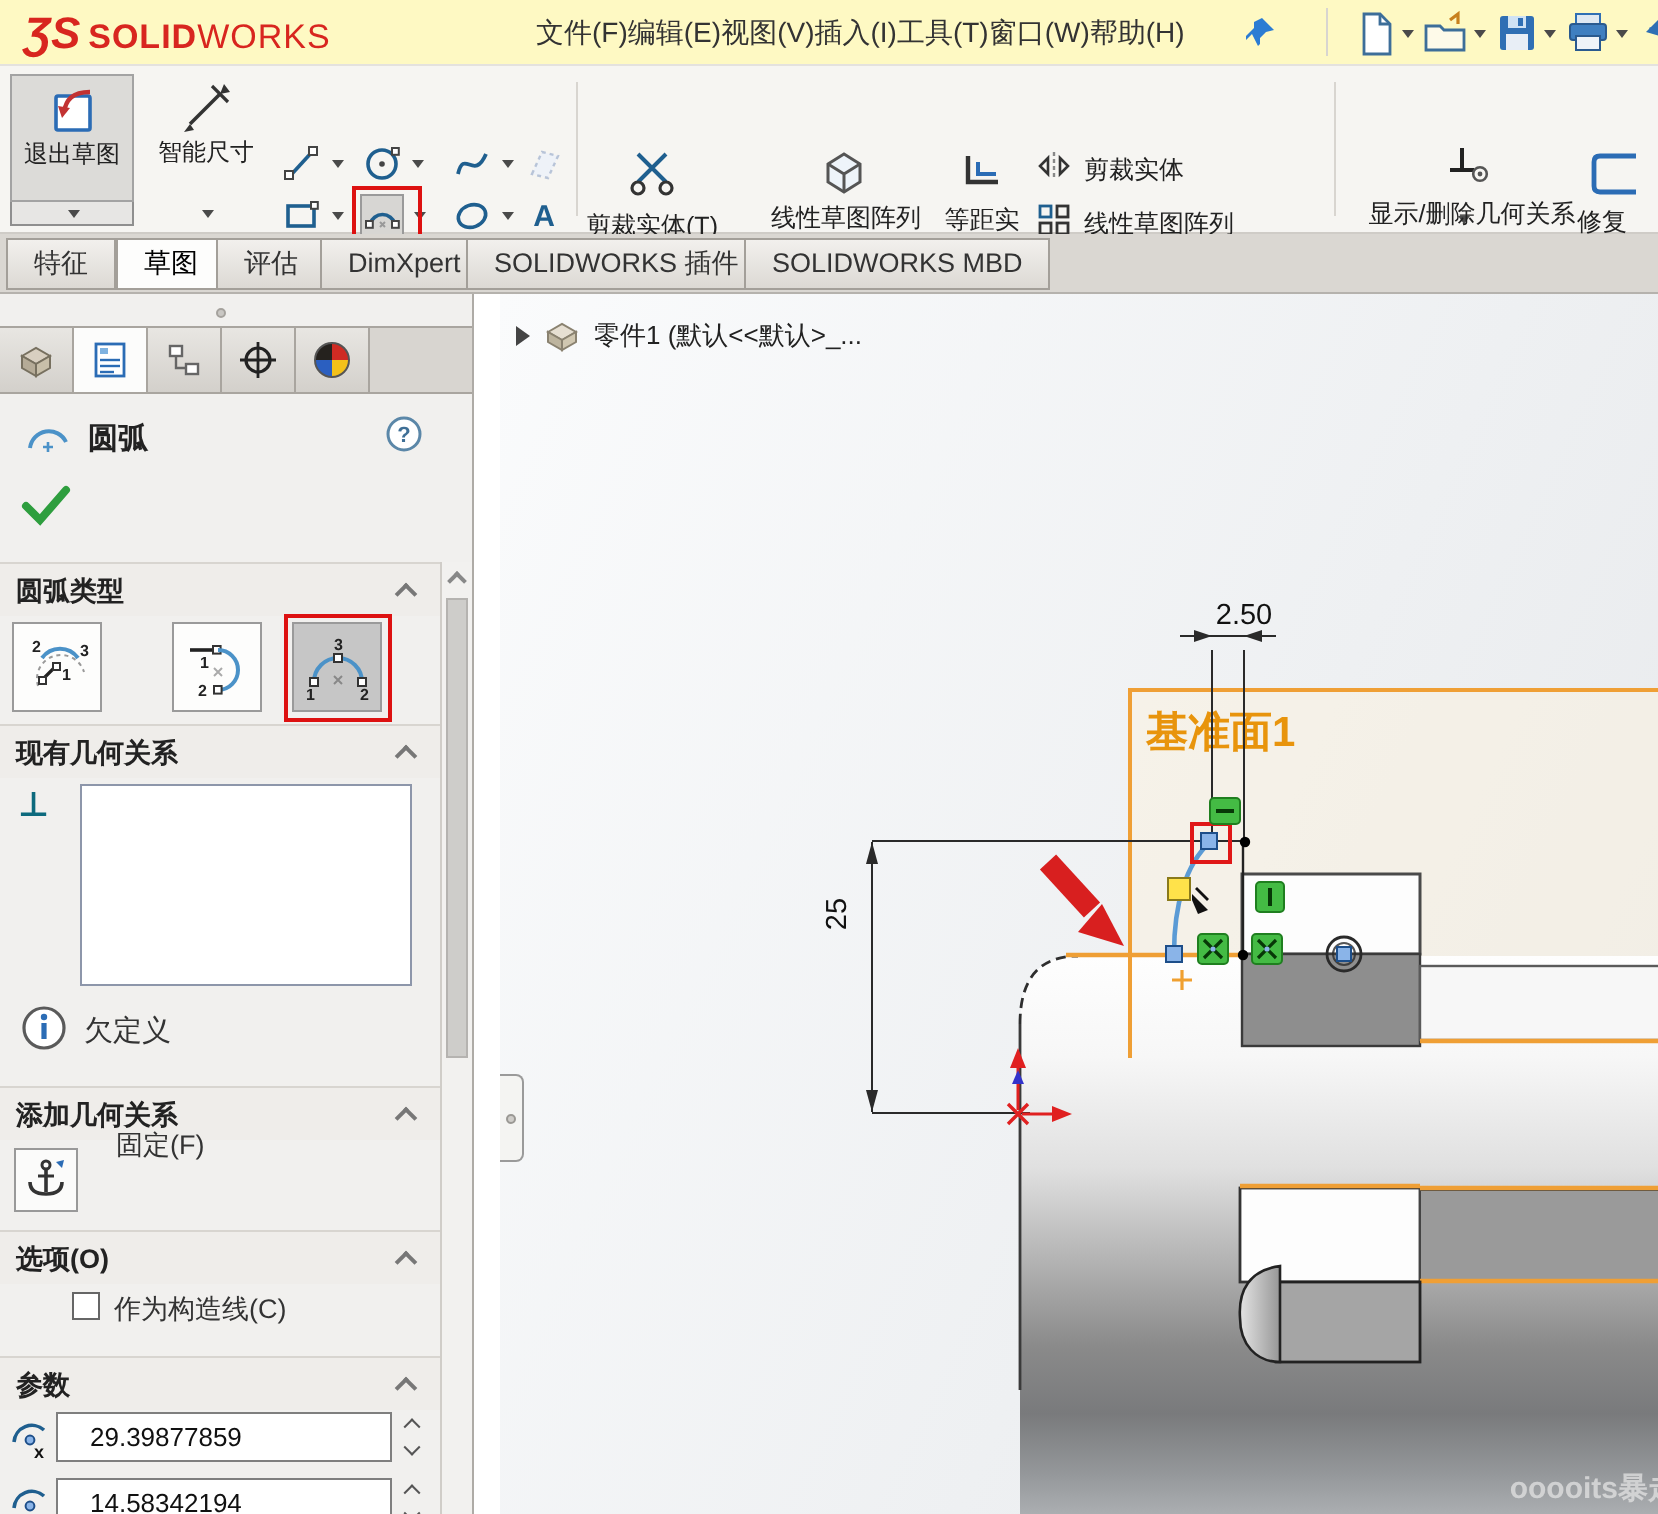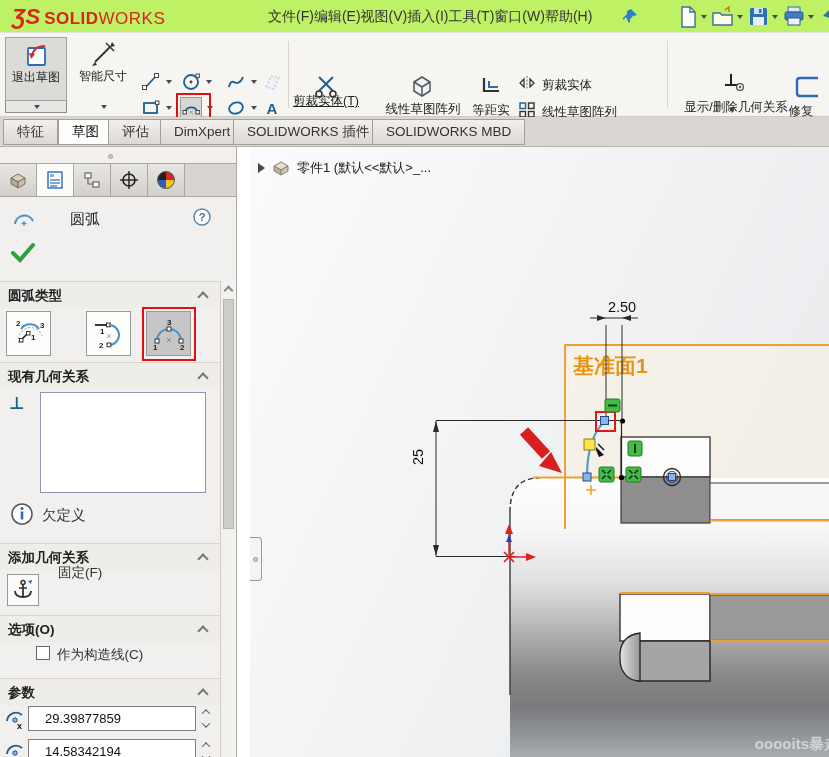--- a/index.html
+++ b/index.html
@@ -7,7 +7,7 @@
   body { position:relative; background:#fff; font-family:"Liberation Sans","DejaVu Sans",sans-serif; color:#333; }
 
   
-  #menubar { position:absolute; left:0; top:0; width:829px; height:33px; background:#bef264; border-bottom:1px solid #e4e2de; }
+  #menubar { position:absolute; left:0; top:0; width:829px; height:33px; background:#fef9c3; border-bottom:1px solid #e4e2de; }
   .logo { position:absolute; left:12px; top:4px; color:#d8261f; white-space:nowrap; }
   .logo-ds { font-style:italic; font-weight:bold; font-size:22px; margin-right:4px; }
   .logo-solid { font-weight:bold; font-size:17px; letter-spacing:.5px; }

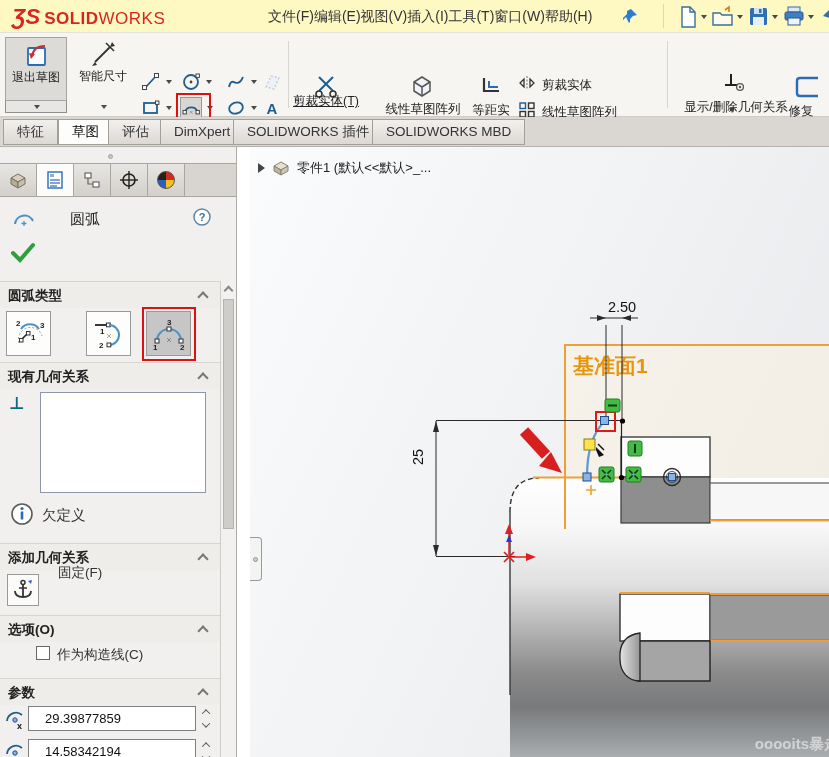--- a/index.html
+++ b/index.html
@@ -274,7 +274,7 @@
         <circle cx="20" cy="21" r="3" fill="none" stroke="#333" stroke-width="1.6"></circle>
       </svg>
   </div>
-  <div class="rlbl" style="left:288px; top:60px; width:76px;text-decoration:underline;">剪裁实体(T)</div>
+  <div class="rlbl" style="left:288px; top:72px; width:76px;">剪裁实体(T)</div>
   <div class="cell-caret" style="left:320px; top:94px;">
       <span class="caret"></span>
     </div>

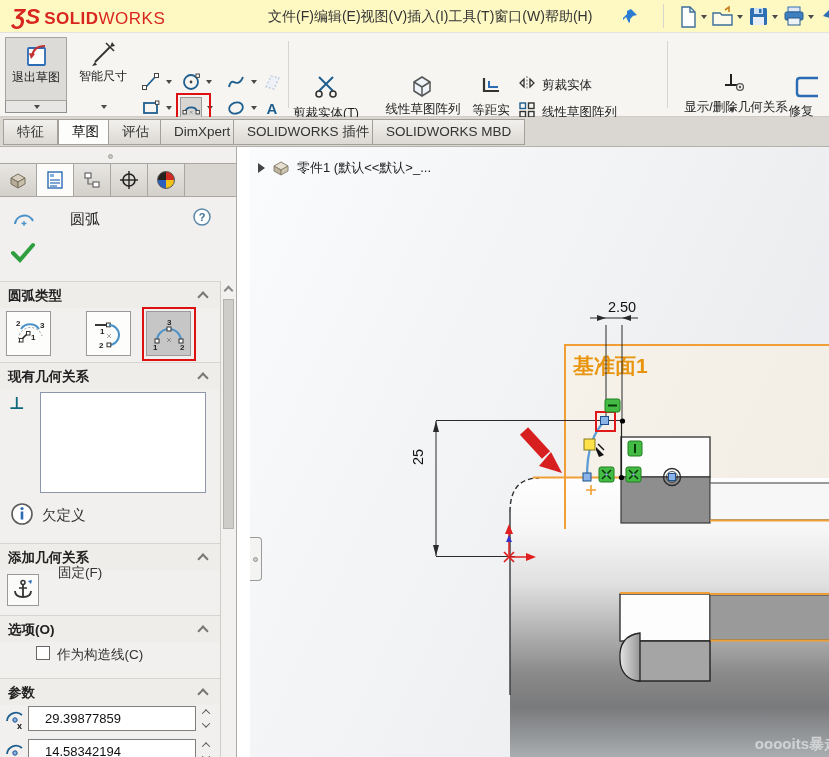--- a/index.html
+++ b/index.html
@@ -44,7 +44,7 @@
   .ptab { width:37px; height:100%; border-right:1px solid #a9a59f; display:flex; align-items:center; justify-content:center; background:linear-gradient(#e8e6e2,#d3d0cb); }
   .ptab.active { background:#fcfcfb; }
   #pm-header { position:absolute; left:0; top:50px; width:221px; height:42px; }
-  #pm-title { position:absolute; left:44px; top:13px; font-size:15px; font-weight:normal; color:#222;margin-left:26px; }
+  #pm-title { position:absolute; left:44px; top:13px; font-size:15px; font-weight:bold; color:#222; }
   #pm-ok { position:absolute; left:10px; top:94px; }
   .secbar { position:absolute; left:0; width:221px; height:27px; background:#efedea; border-top:1px solid #d8d5d0; font-weight:bold; font-size:13.5px; color:#222; line-height:27px; padding-left:8px; }
   .chev { position:absolute; right:14px; top:11px; width:8px; height:8px; border-left:2px solid #777; border-top:2px solid #777; transform:rotate(45deg); }

